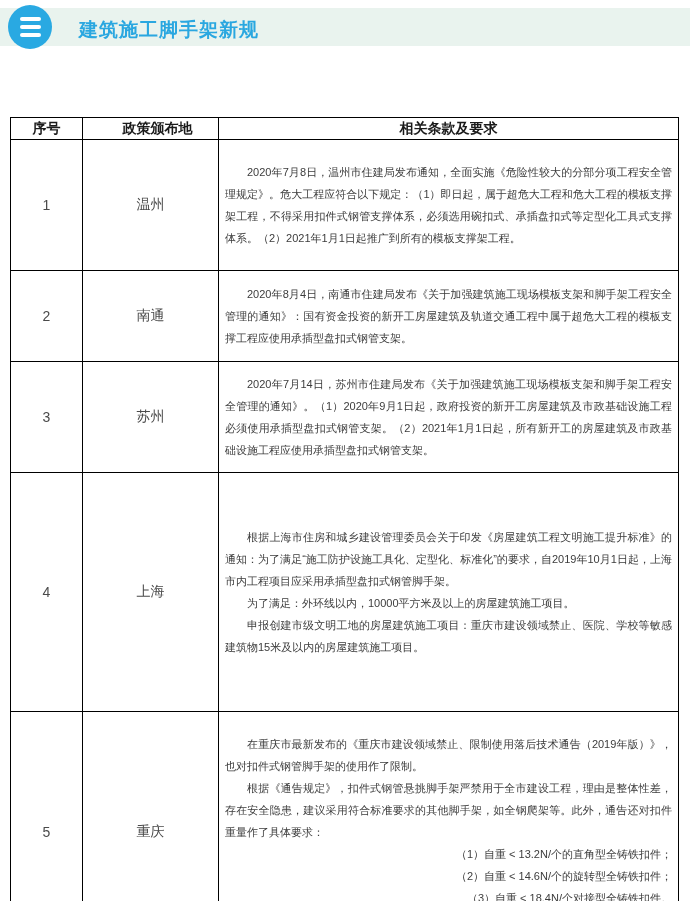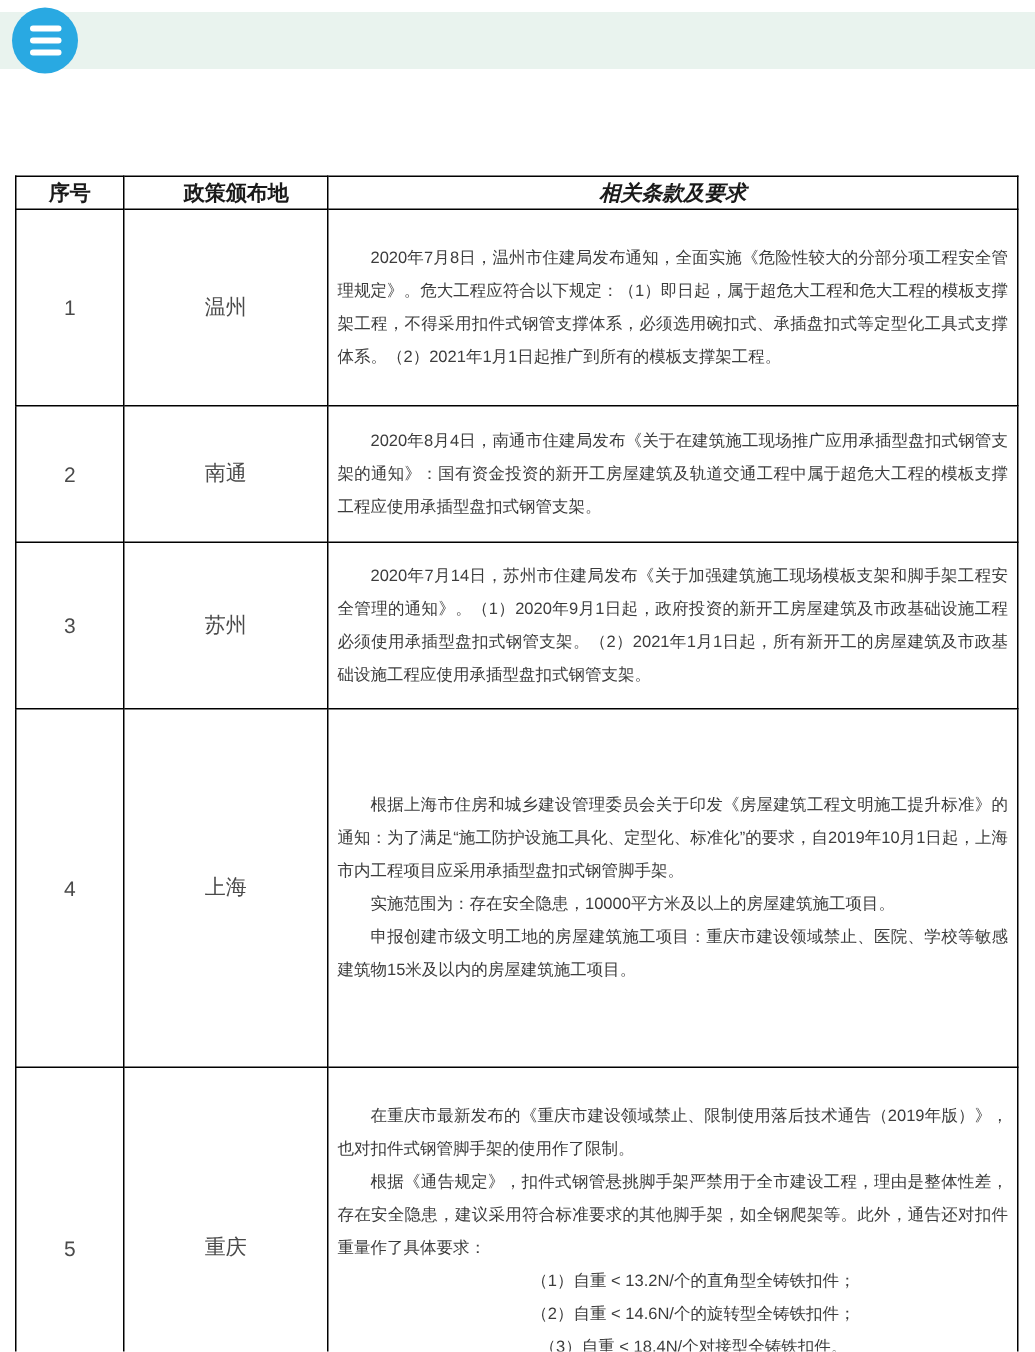--- a/index.html
+++ b/index.html
@@ -106,6 +106,7 @@
     <span class="bar"></span>
     <span class="bar"></span>
   </div>
+  <div class="page-title">建筑施工脚手架新规</div>
 </div>
 
 <table class="policy-table">

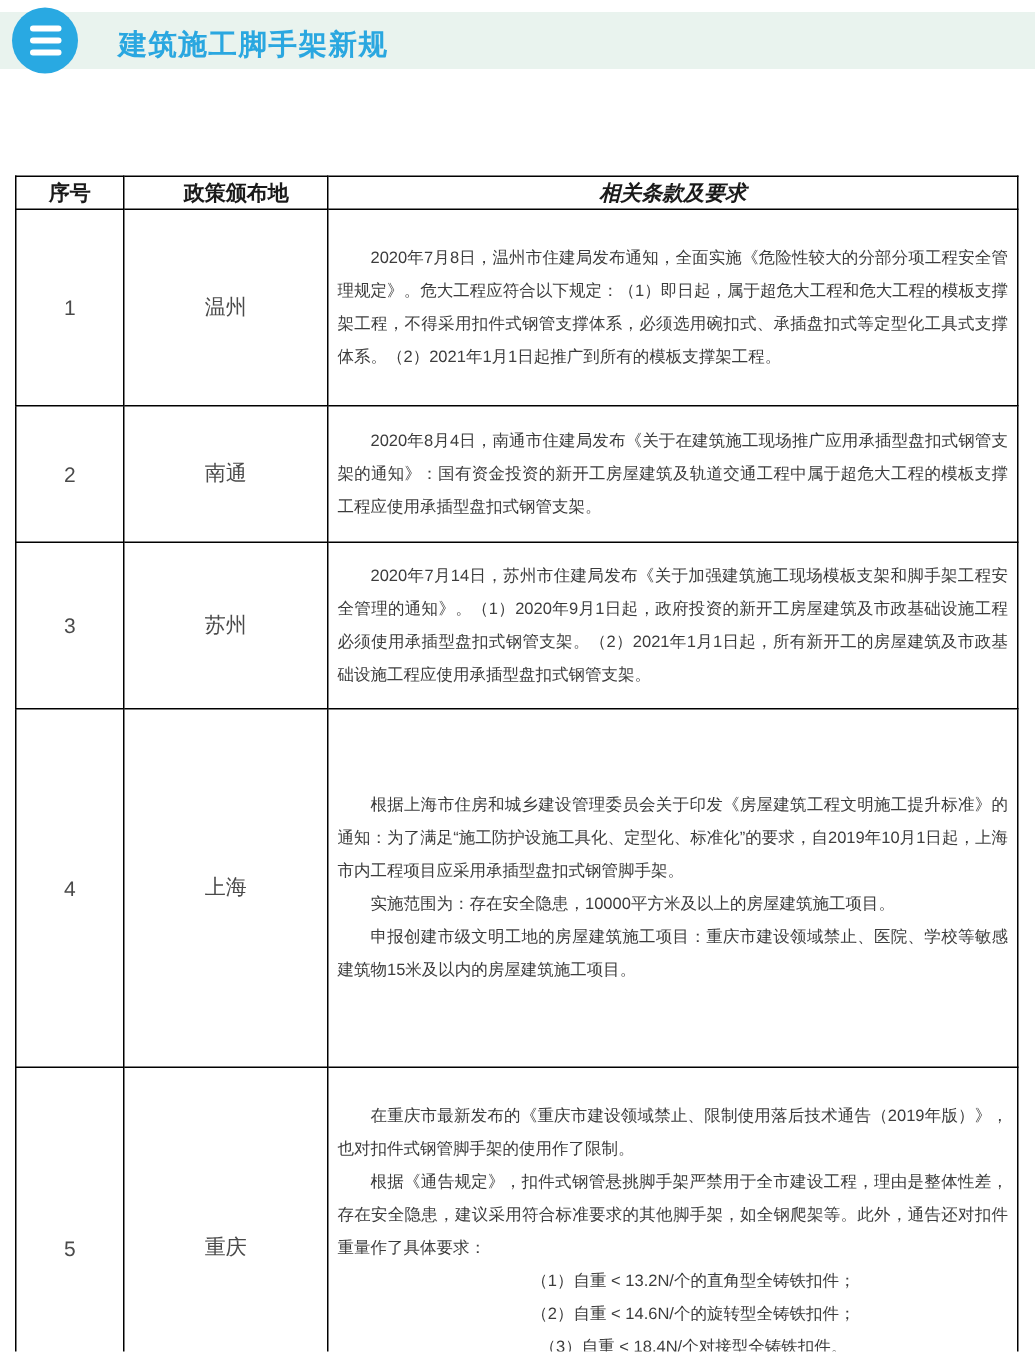--- a/index.html
+++ b/index.html
@@ -70,7 +70,7 @@
   }
   th.col-no    { width: 72px; }
   th.col-city  { width: 136px; padding-left: 16px; }
-  th.col-detail{ width: 460px; font-style: italic; }
+  th.col-detail{ width: 460px; }
 
   td.cell-no, td.cell-city {
     text-align: center;

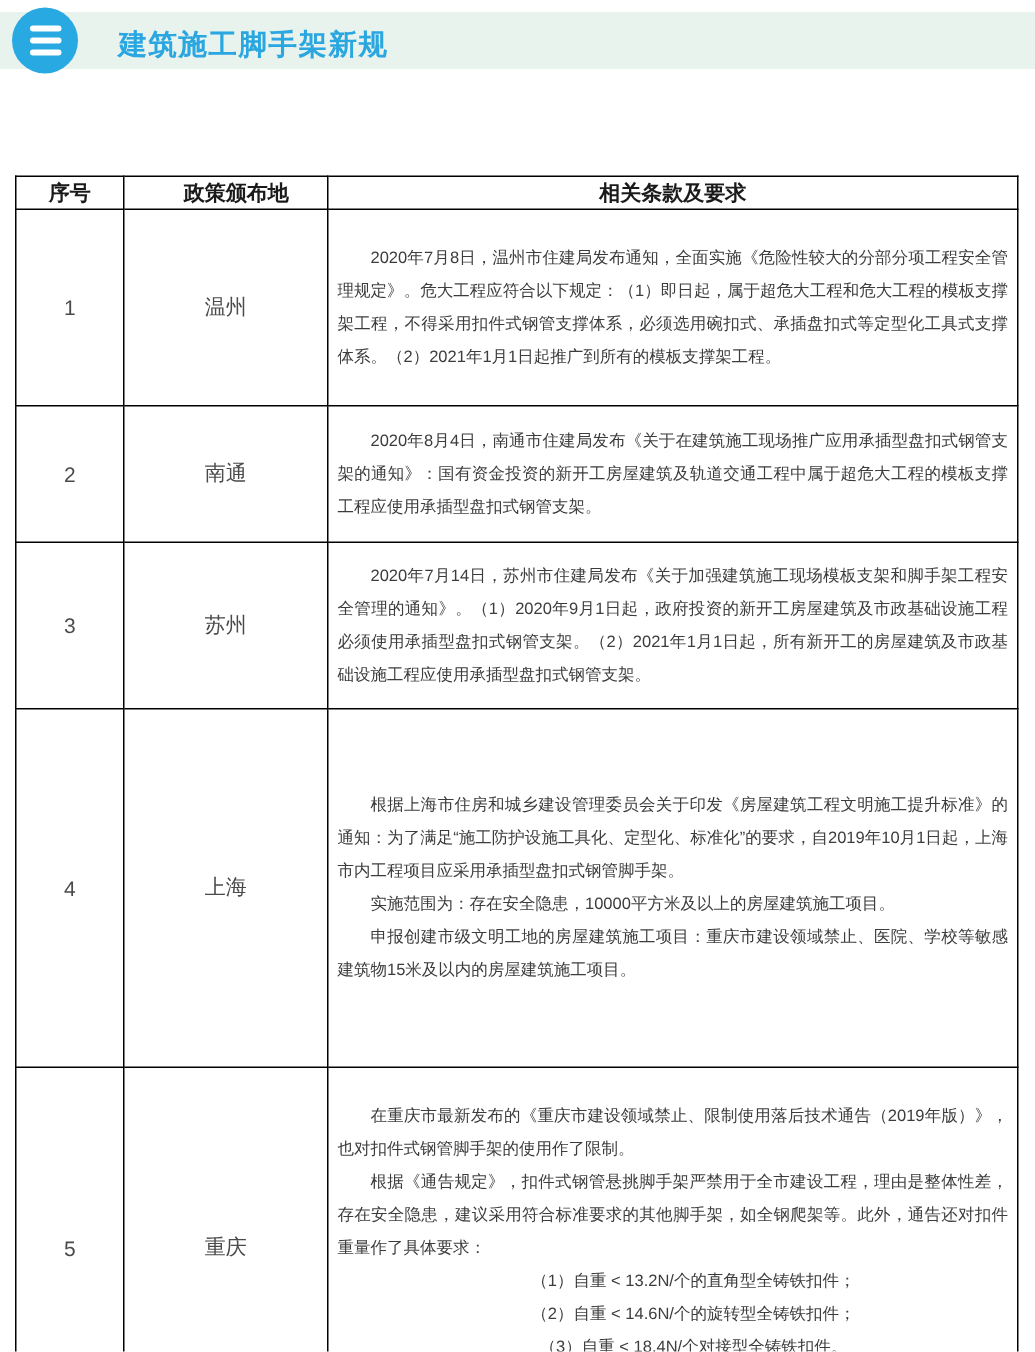--- a/index.html
+++ b/index.html
@@ -130,7 +130,7 @@
     <td class="cell-no">2</td>
     <td class="cell-city">南通</td>
     <td class="cell-detail">
-          <p class="para">2020年8月4日，南通市住建局发布《关于在建筑施工现场推广应用承插型盘扣式钢管支架的通知》：国有资金投资的新开工房屋建筑及轨道交通工程中属于超危大工程的模板支撑工程应使用承插型盘扣式钢管支架。</p>
+          <p class="para">2020年8月4日，南通市住建局发布《关于加强建筑施工现场模板支架和脚手架工程安全管理的通知》：国有资金投资的新开工房屋建筑及轨道交通工程中属于超危大工程的模板支撑工程应使用承插型盘扣式钢管支架。</p>
         </td>
   </tr>
 

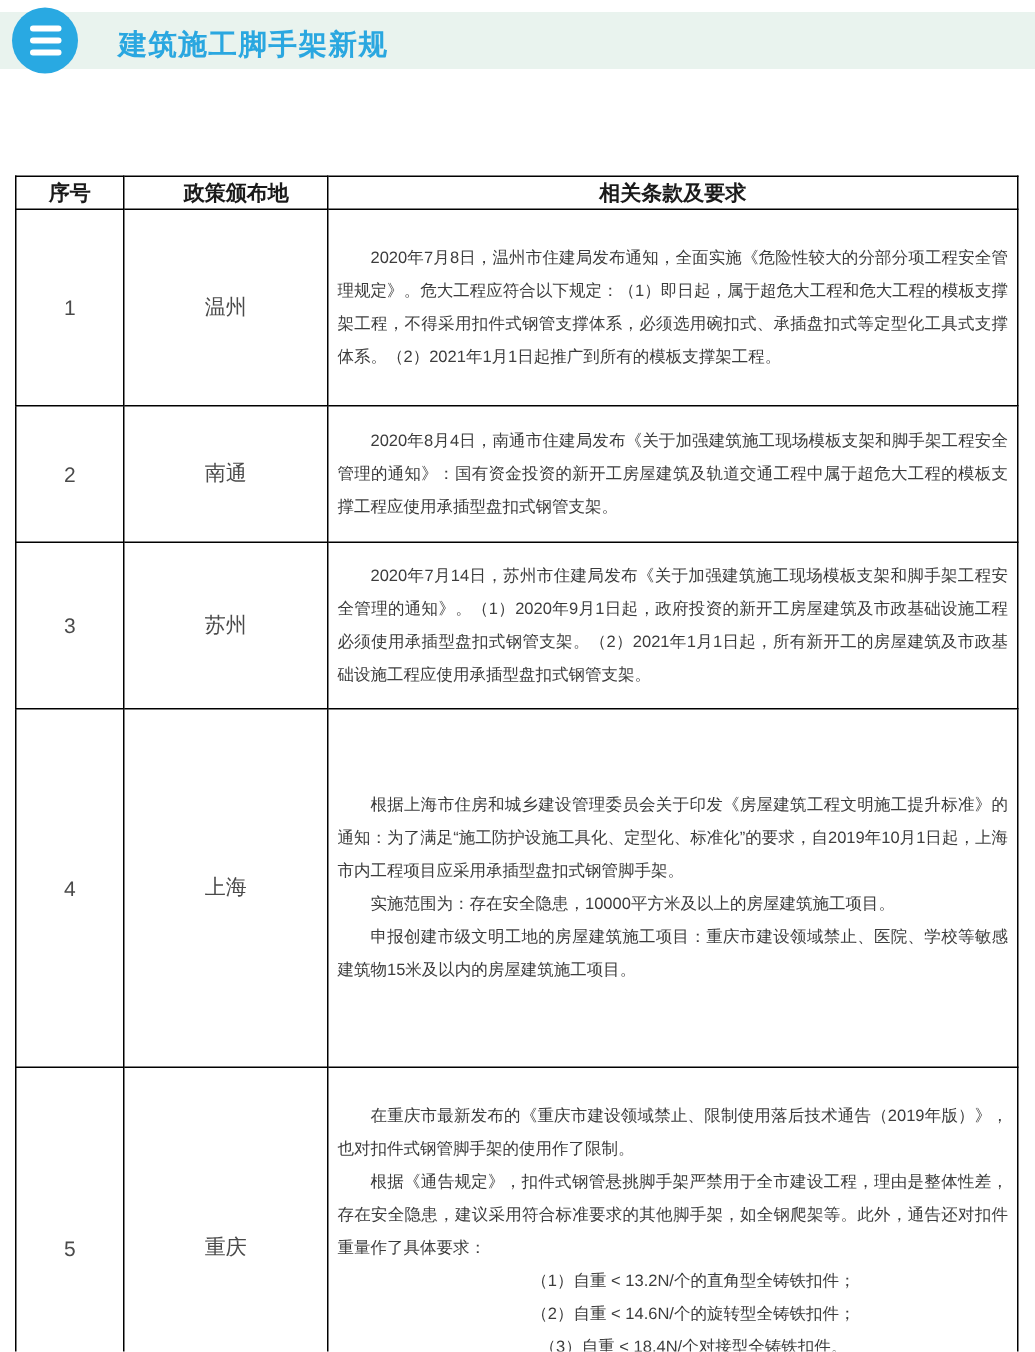--- a/index.html
+++ b/index.html
@@ -147,7 +147,7 @@
     <td class="cell-city">上海</td>
     <td class="cell-detail">
           <p class="para">根据上海市住房和城乡建设管理委员会关于印发《房屋建筑工程文明施工提升标准》的通知：为了满足“施工防护设施工具化、定型化、标准化”的要求，自2019年10月1日起，上海市内工程项目应采用承插型盘扣式钢管脚手架。</p>
-          <p class="para">实施范围为：存在安全隐患，10000平方米及以上的房屋建筑施工项目。</p>
+          <p class="para">为了满足：外环线以内，10000平方米及以上的房屋建筑施工项目。</p>
           <p class="para">申报创建市级文明工地的房屋建筑施工项目：重庆市建设领域禁止、医院、学校等敏感建筑物15米及以内的房屋建筑施工项目。</p>
         </td>
   </tr>

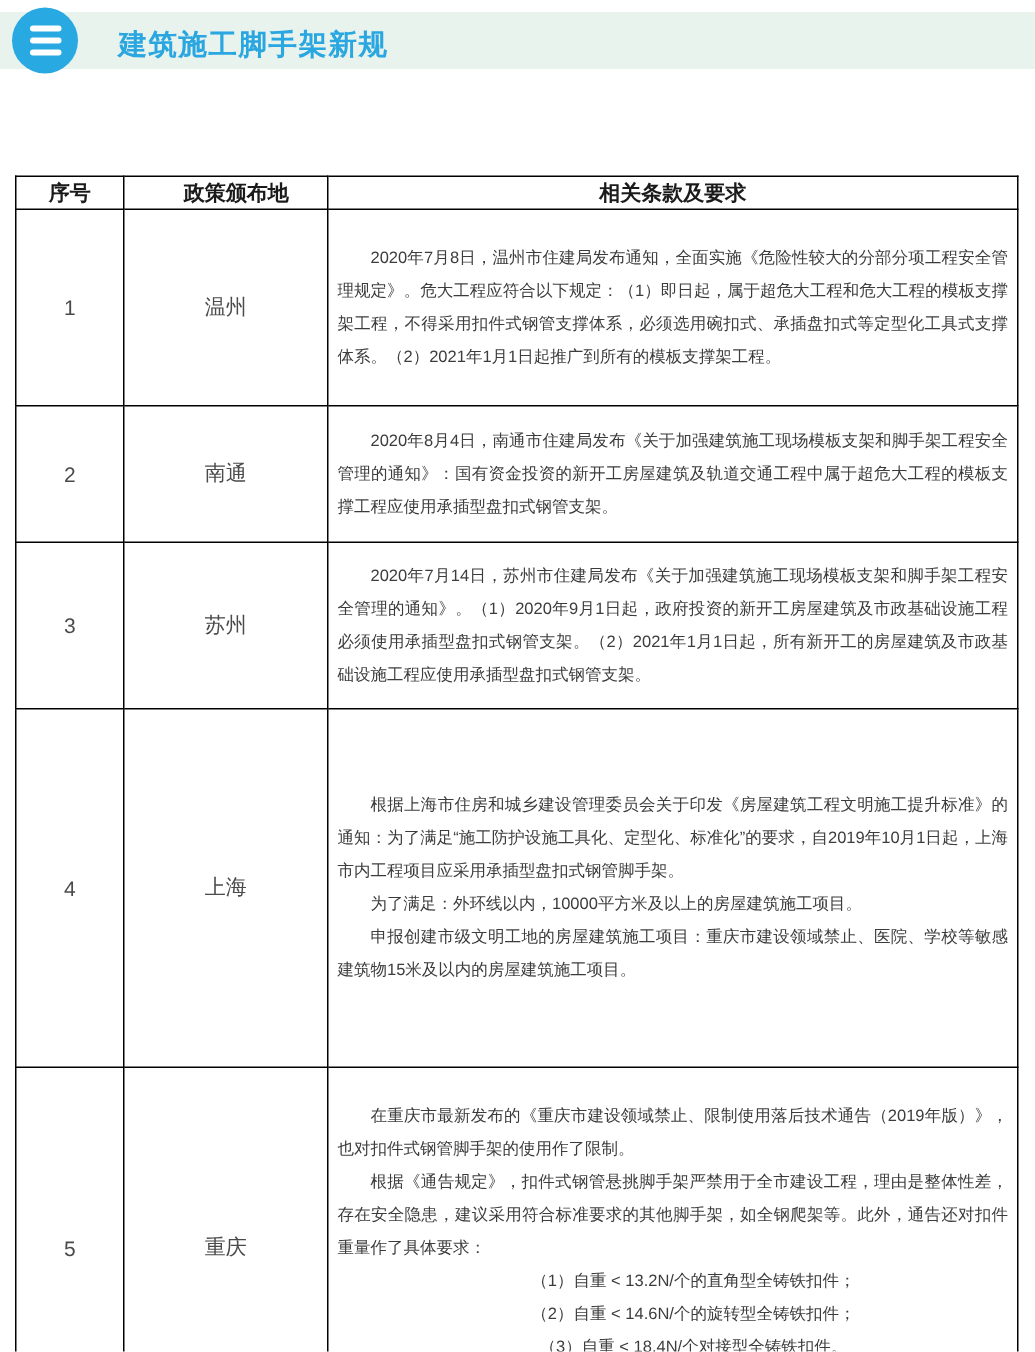--- a/index.html
+++ b/index.html
@@ -87,7 +87,7 @@
     color: #3c3c3c;
   }
   td.cell-detail p { margin: 0; text-indent: 2em; }
-  td.cell-detail p.item { text-indent: 2.5em; text-align: center; }
+  td.cell-detail p.item { text-indent: 2.5em; text-align: right; }
   td.cell-detail p.note { text-indent: 1em; }
 
   

